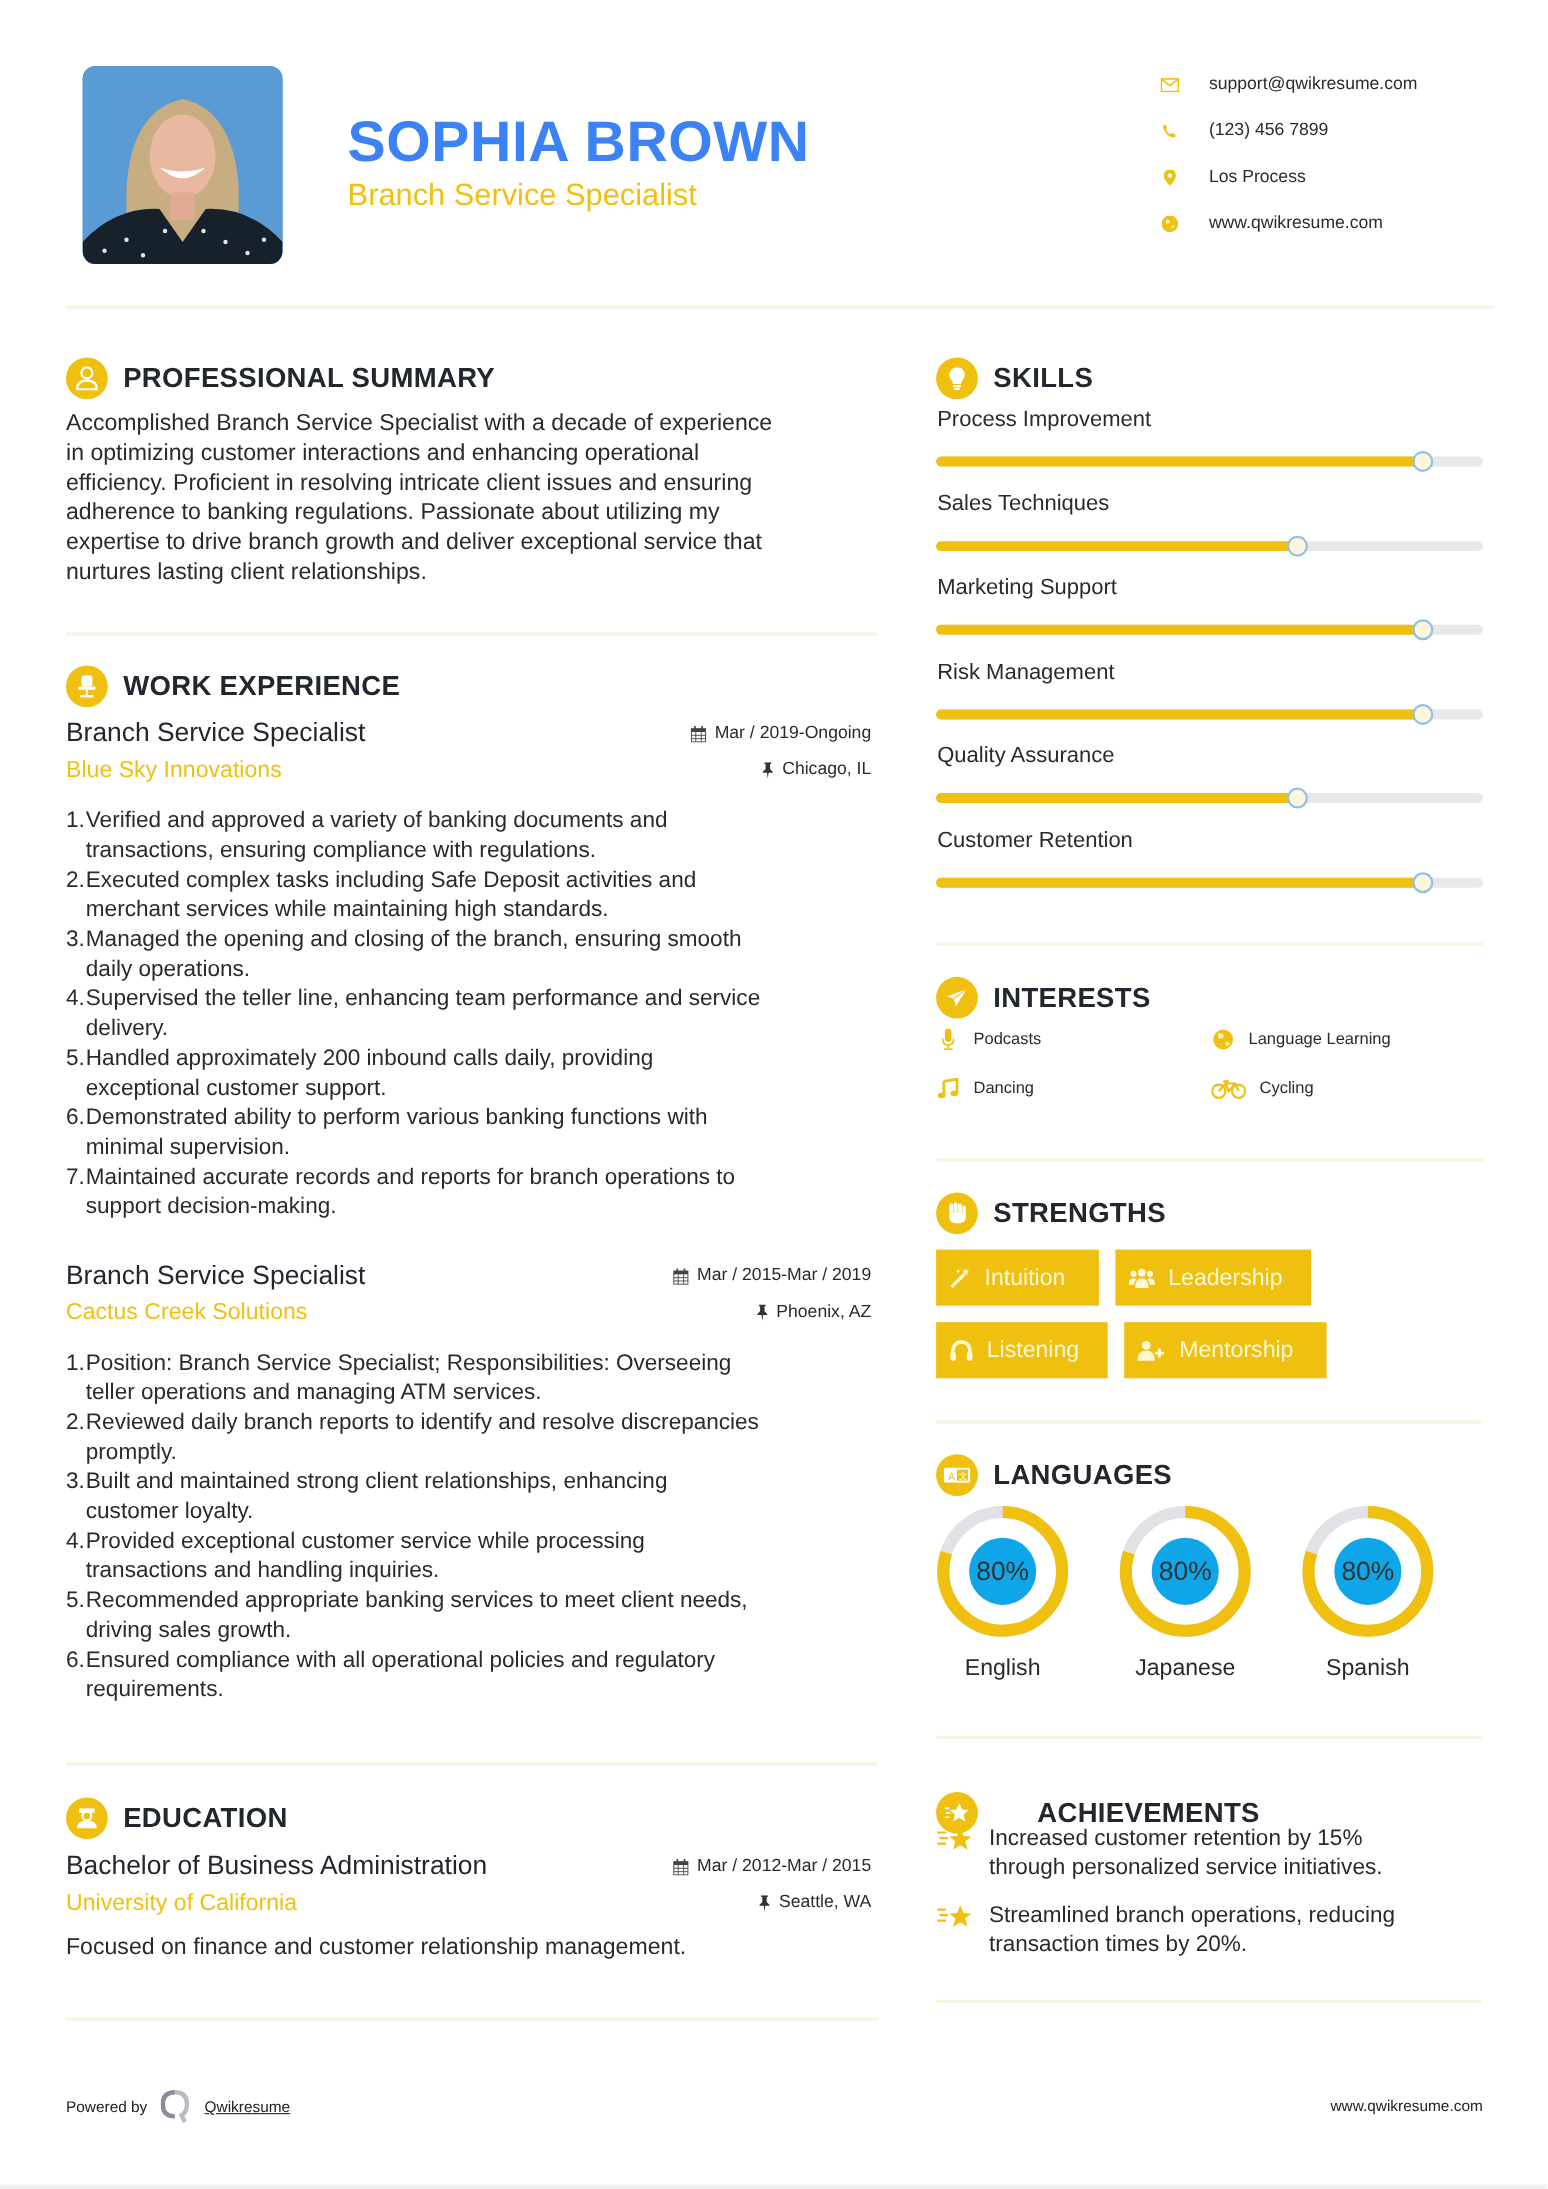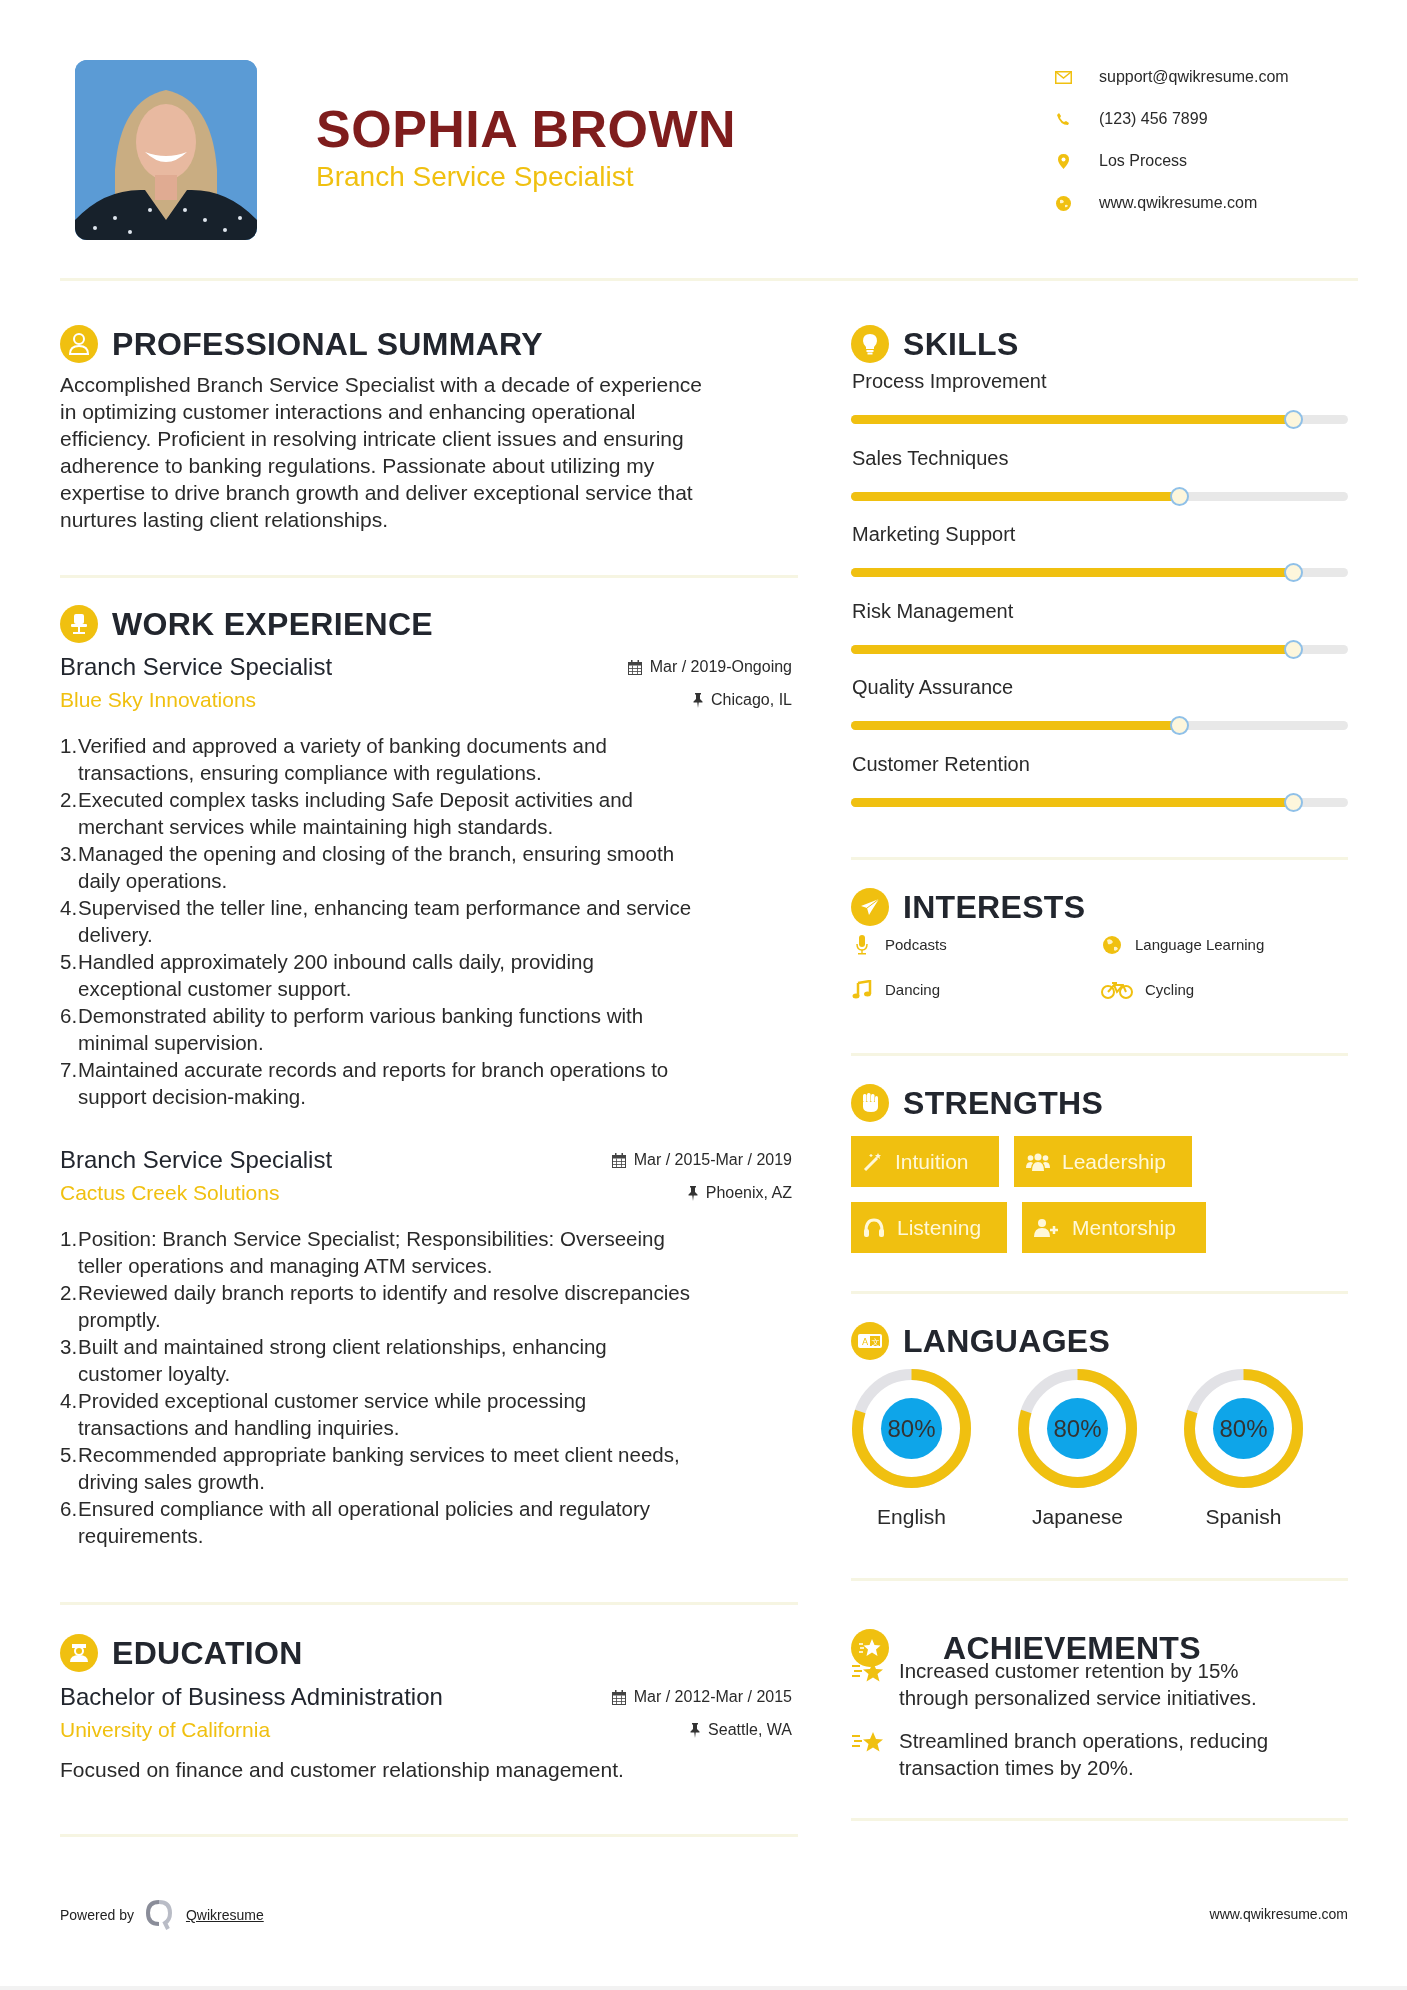--- a/index.html
+++ b/index.html
@@ -10,7 +10,7 @@
   
   .photo { position: absolute; left: 75px; top: 60px; width: 182px; height: 180px; border-radius: 12px; overflow: hidden; background: #5b9bd5; }
   .photo svg { width: 100%; height: 100%; display: block; }
-  .name { position: absolute; left: 316px; top: 103px; font-size: 52px; font-weight: bold; color: #7f1d1d; letter-spacing: 0.5px; line-height: 1; }
+  .name { position: absolute; left: 316px; top: 103px; font-size: 52px; font-weight: bold; color: #3b82f6; letter-spacing: 0.5px; line-height: 1; }
   .title { position: absolute; left: 316px; top: 163px; font-size: 28px; color: #f0c010; line-height: 1; }
   .contact { position: absolute; left: 1048px; top: 56px; width: 320px; }
   .contact-row { display: flex; align-items: center; height: 42px; font-size: 16px; color: #2a2a2a; }

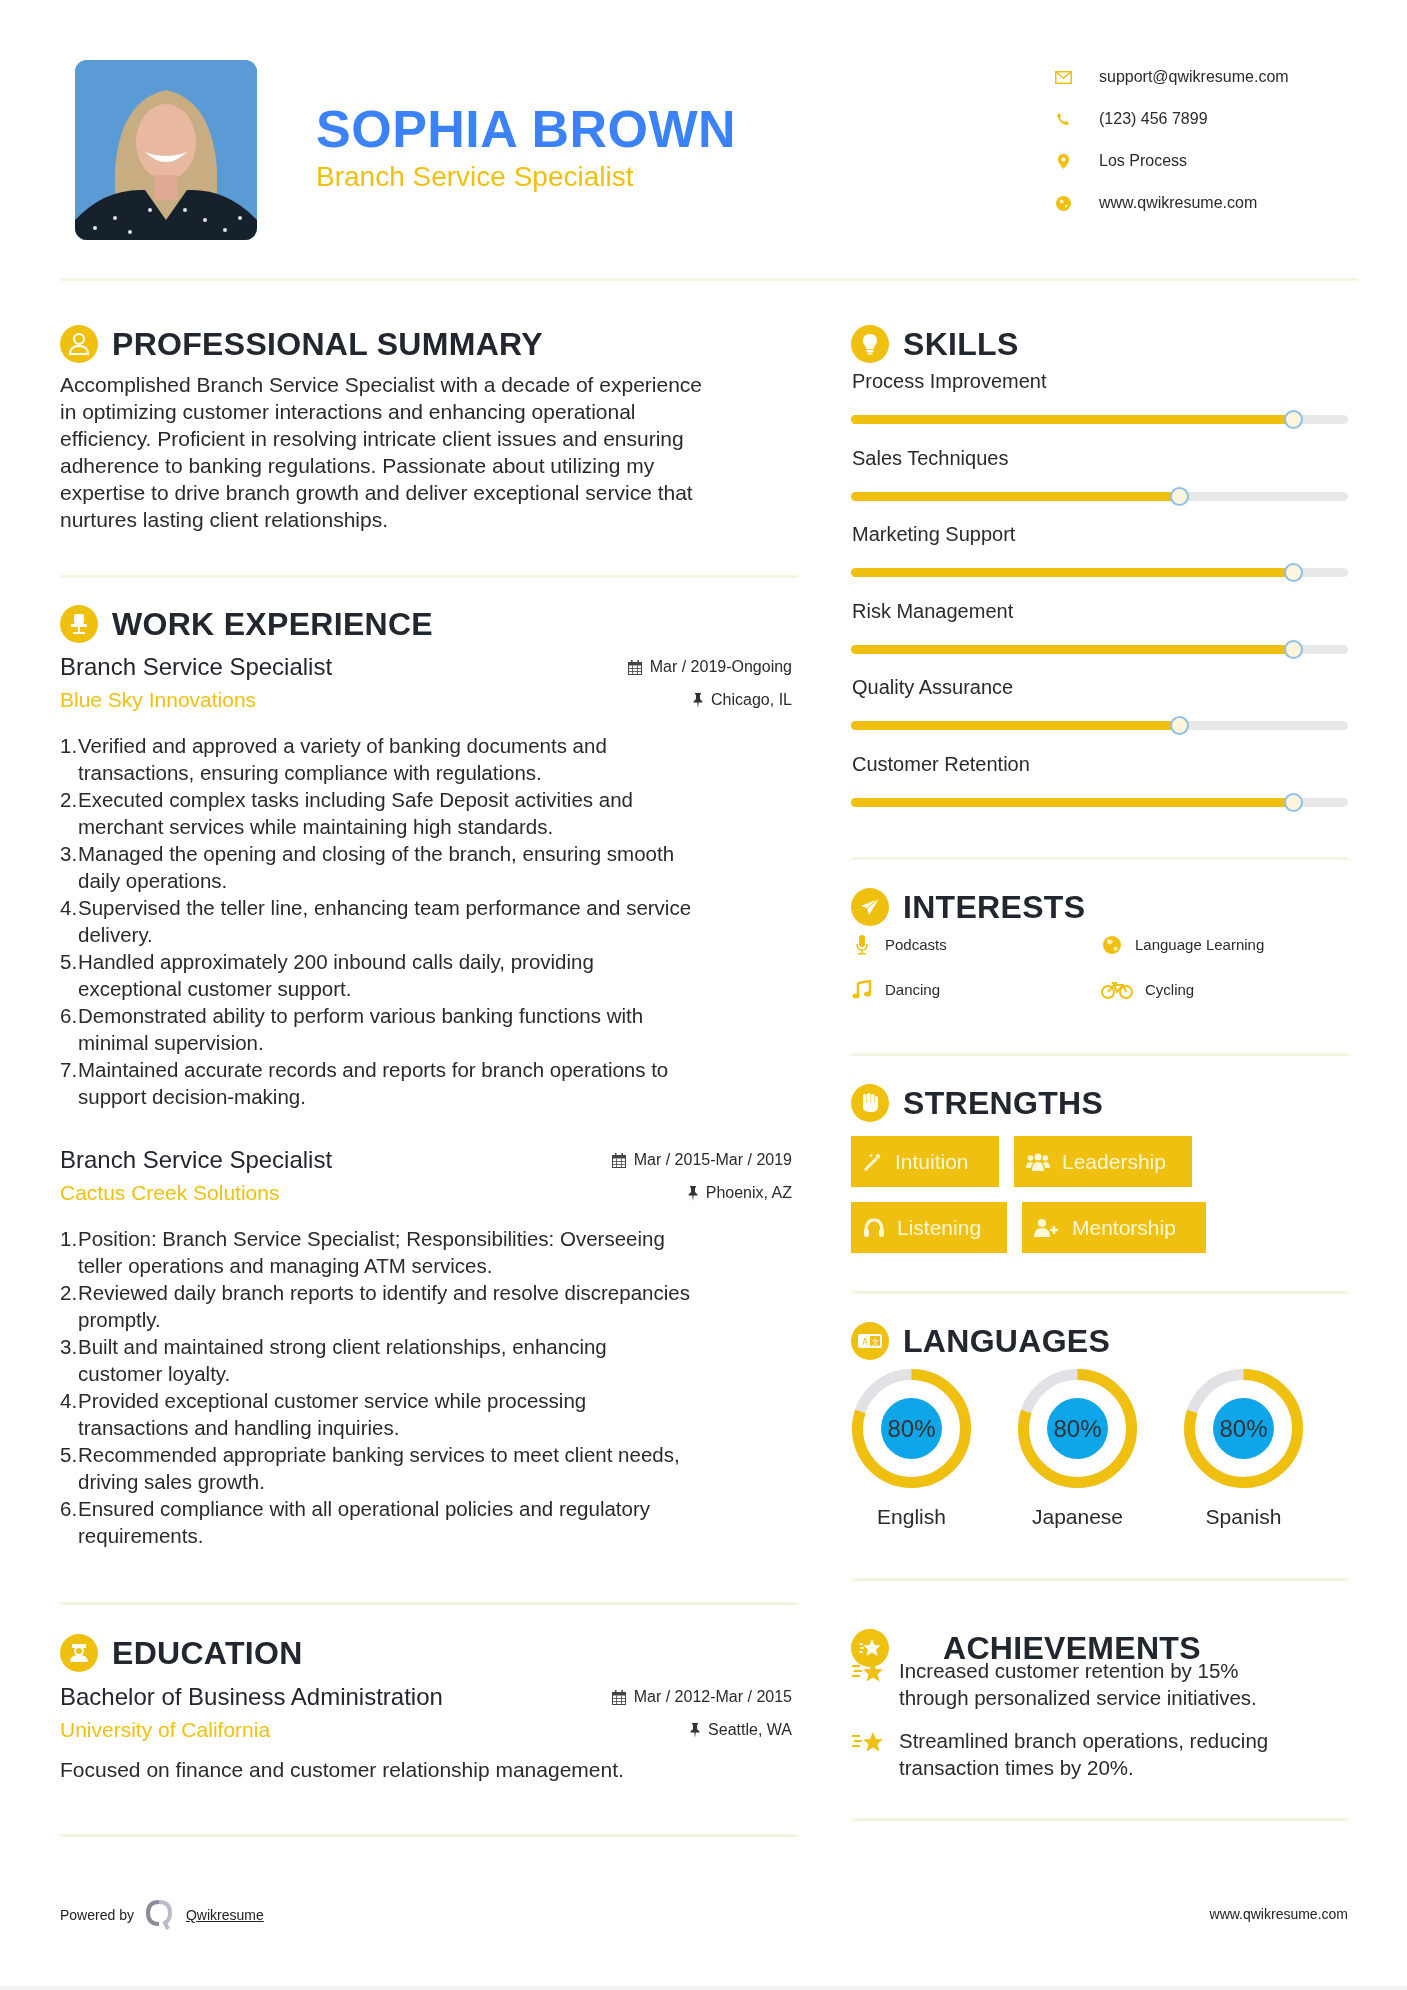--- a/index.html
+++ b/index.html
@@ -20,7 +20,7 @@
   
   .sec-head { position: absolute; display: flex; align-items: center; }
   .sec-icon { width: 38px; height: 38px; border-radius: 50%; background: #f0c010; display: flex; align-items: center; justify-content: center; margin-right: 14px; }
-  .sec-title { font-size: 32px; font-weight: bold; color: #22262e; letter-spacing: 0.3px; }
+  .sec-title { font-size: 25px; font-weight: bold; color: #22262e; letter-spacing: 0.3px; }
 
   
   .col-left { position: absolute; left: 60px; width: 738px; }

